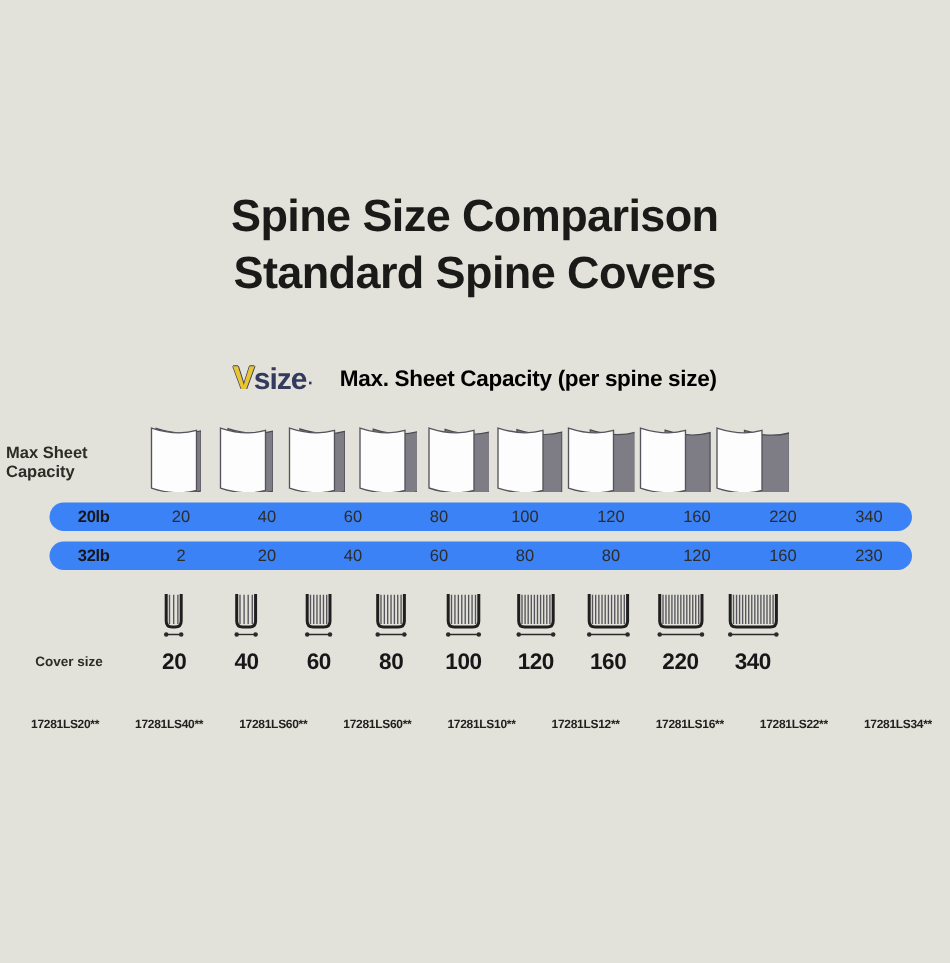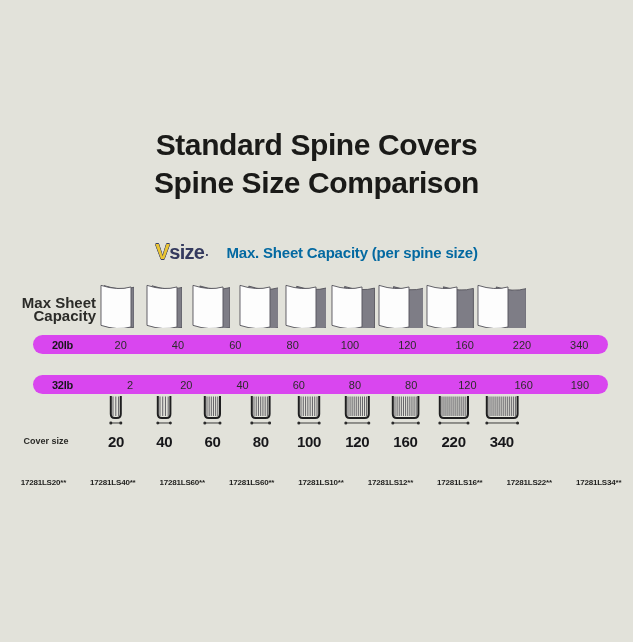--- a/index.html
+++ b/index.html
@@ -201,8 +201,8 @@
 <body>
 
 <div class="title-block">
+  <div class="title-line">Spine Size Comparison</div>
   <div class="title-line">Standard Spine Covers</div>
-  <div class="title-line">Spine Size Comparison</div>
 </div>
 
 <div class="subhead-row">

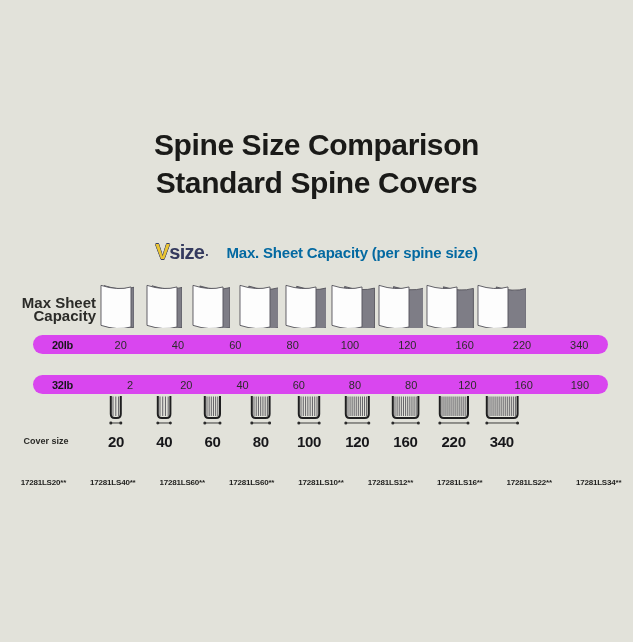--- a/index.html
+++ b/index.html
@@ -72,7 +72,7 @@
   .subhead-text {
     font-size: 15px;
     font-weight: 800;
-    color: #0369a1;
+    color: #000000;
     letter-spacing: -0.2px;
   }
 

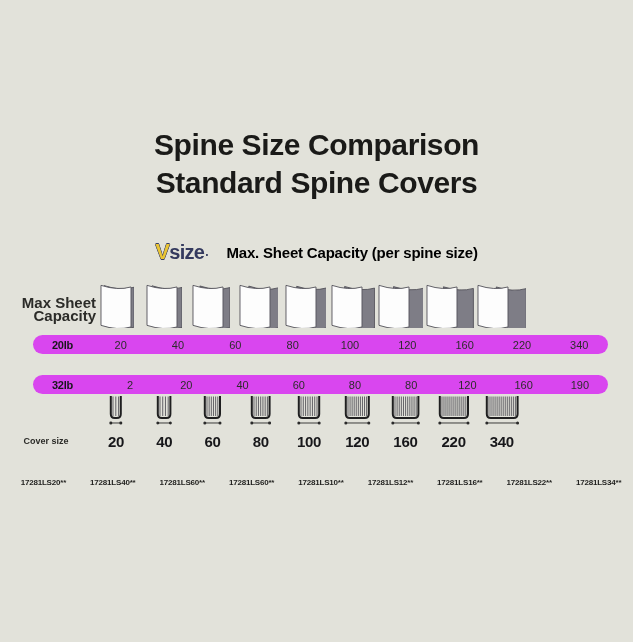--- a/index.html
+++ b/index.html
@@ -119,8 +119,8 @@
     left: 4px;
     top: 296px;
     width: 92px;
-    text-align: right;
-    font-size: 15px;
+    text-align: left;
+    font-size: 11px;
     font-weight: 700;
     color: #2b2b28;
     line-height: 13px;

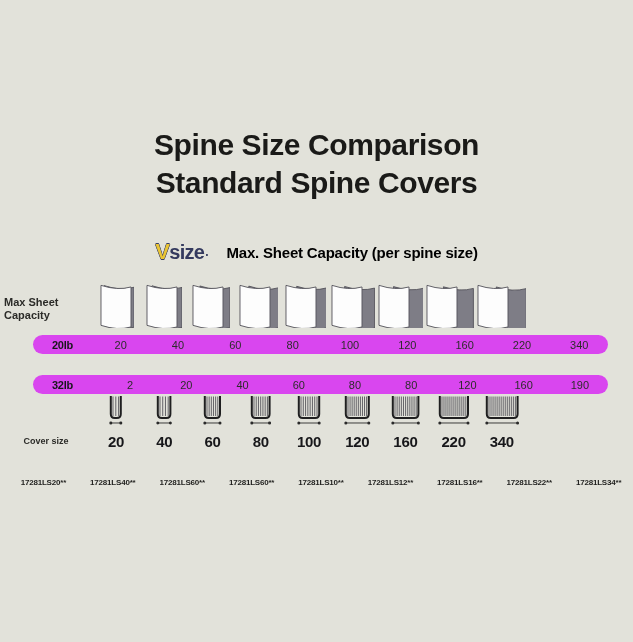--- a/index.html
+++ b/index.html
@@ -132,7 +132,7 @@
     left: 33px;
     width: 575px;
     height: 19px;
-    background: #d946ef;
+    background: #3b82f6;
     border-radius: 10px;
     display: flex;
     align-items: center;

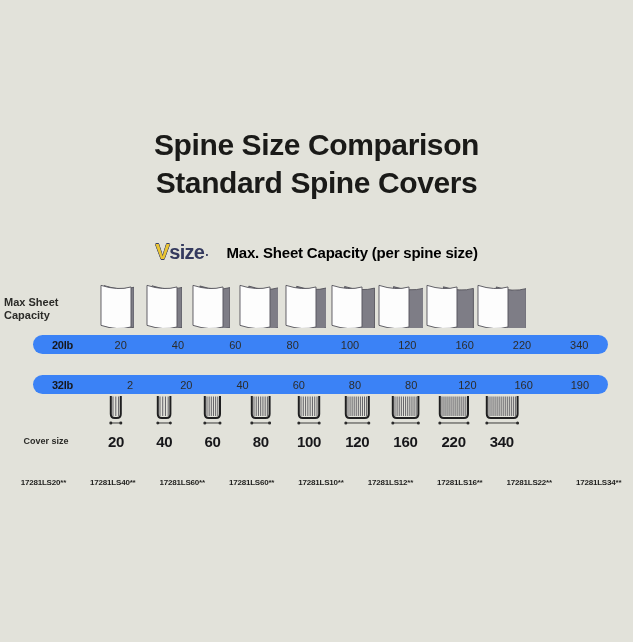--- a/index.html
+++ b/index.html
@@ -138,7 +138,7 @@
     align-items: center;
   }
   #pill-20 { top: 335px; }
-  #pill-32 { top: 375px; gap: 10px; }
+  #pill-32 { top: 361px; }
   .pill-label {
     width: 59px;
     flex: 0 0 59px;

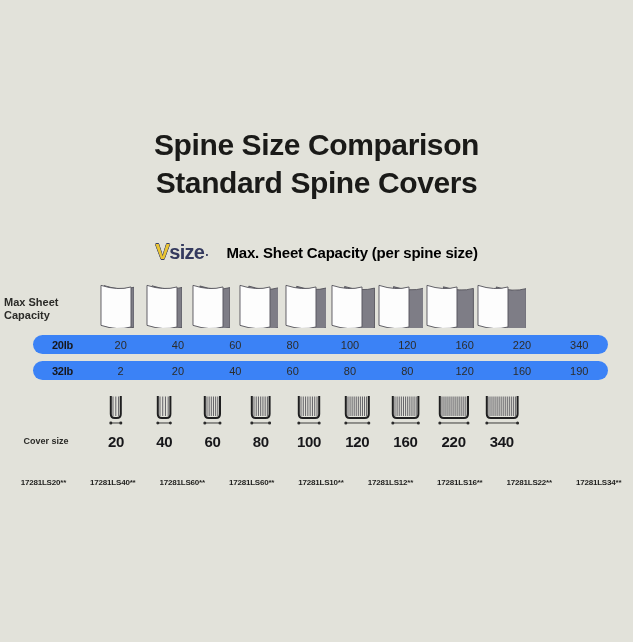--- a/index.html
+++ b/index.html
@@ -305,7 +305,7 @@
       <div class="pill-cell">80</div>
       <div class="pill-cell">120</div>
       <div class="pill-cell">160</div>
-      <div class="pill-cell">190</div>
+      <div class="pill-cell">230</div>
     </div>
 </div>
 

